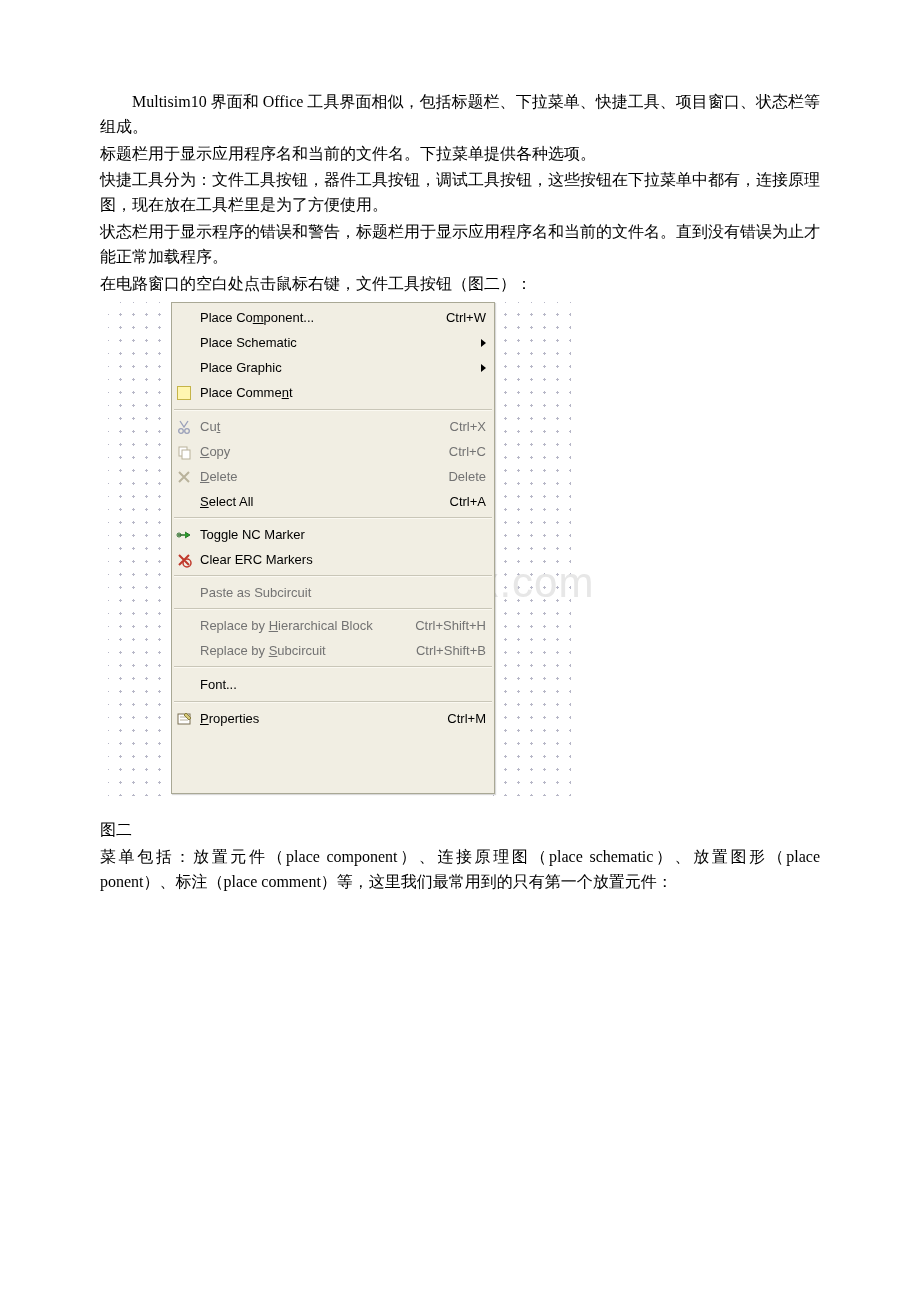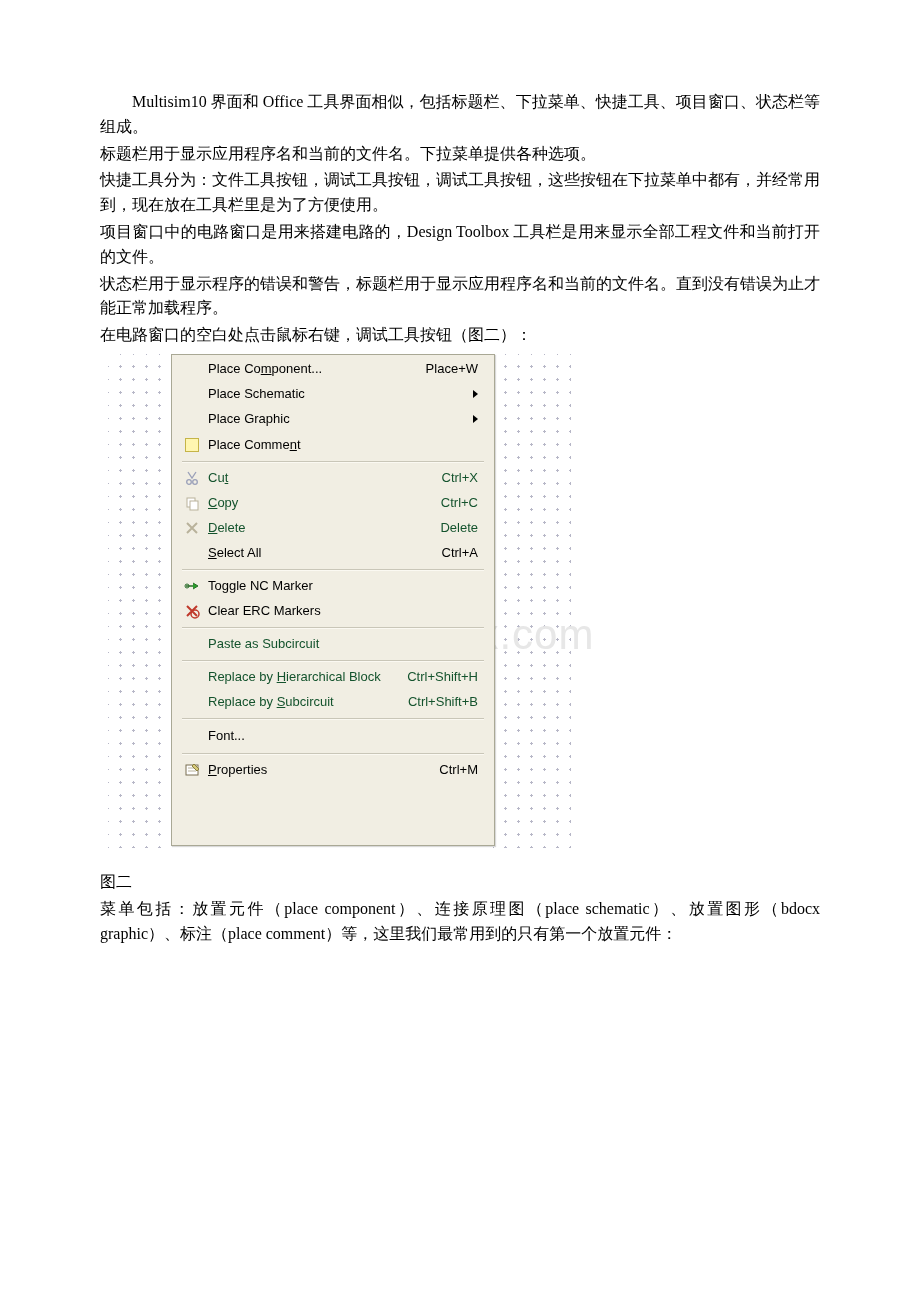--- a/index.html
+++ b/index.html
@@ -134,7 +134,7 @@
 <div class="page">
   <p class="para indent">Multisim10 界面和 Office 工具界面相似，包括标题栏、下拉菜单、快捷工具、项目窗口、状态栏等组成。</p>
   <p class="para">标题栏用于显示应用程序名和当前的文件名。下拉菜单提供各种选项。</p>
-  <p class="para">快捷工具分为：文件工具按钮，调试工具按钮，调试工具按钮，这些按钮在下拉菜单中都有，并经常用到，现在放在工具栏里是为了方便使用。</p>
+  <p class="para">快捷工具分为：文件工具按钮，器件工具按钮，调试工具按钮，这些按钮在下拉菜单中都有，连接原理图，现在放在工具栏里是为了方便使用。</p>
   <p class="para">项目窗口中的电路窗口是用来搭建电路的，Design Toolbox 工具栏是用来显示全部工程文件和当前打开的文件。</p>
   <p class="para">状态栏用于显示程序的错误和警告，标题栏用于显示应用程序名和当前的文件名。直到没有错误为止才能正常加载程序。</p>
   <p class="para">在电路窗口的空白处点击鼠标右键，调试工具按钮（图二）：</p>

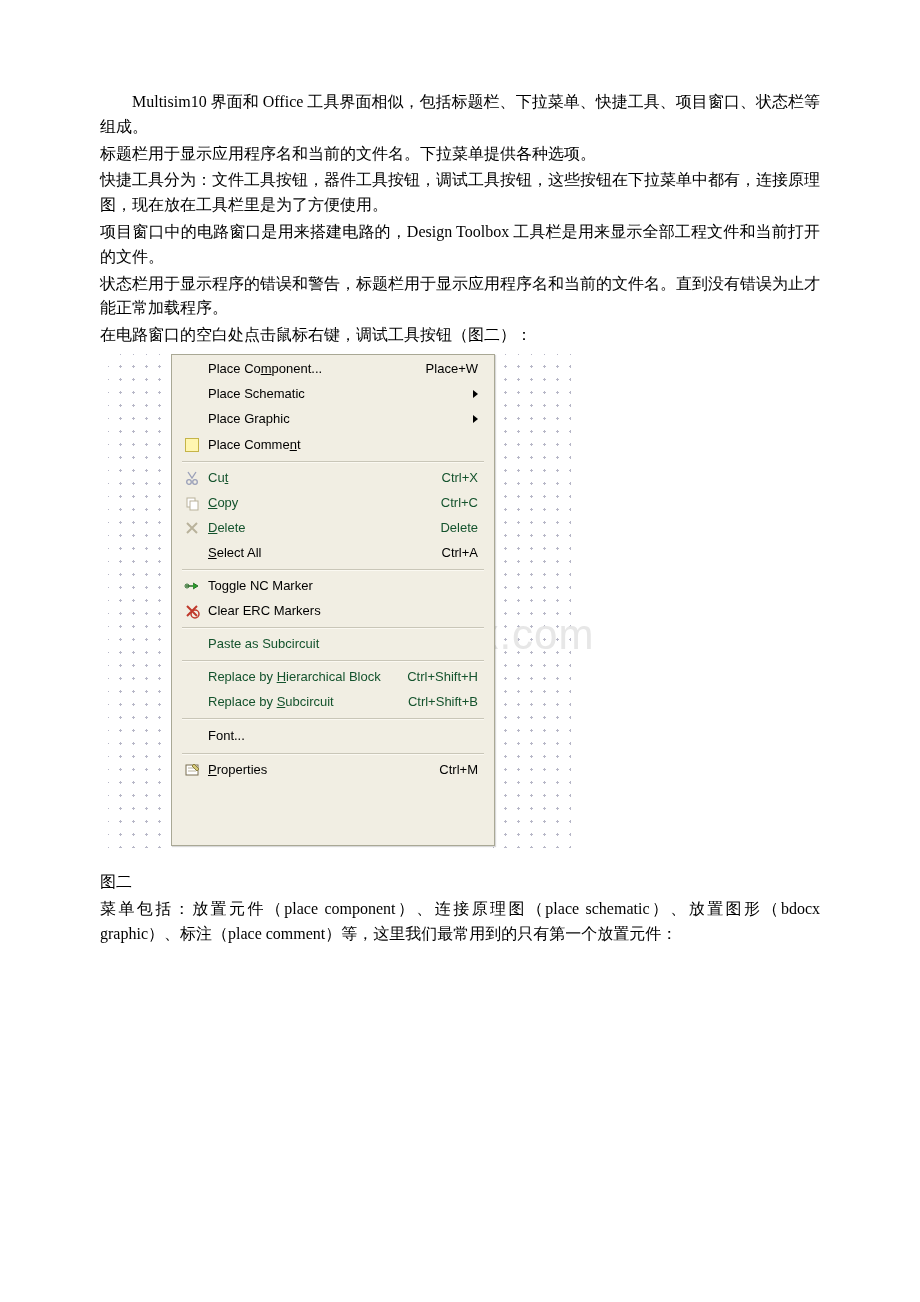--- a/index.html
+++ b/index.html
@@ -135,7 +135,6 @@
   <p class="para indent">Multisim10 界面和 Office 工具界面相似，包括标题栏、下拉菜单、快捷工具、项目窗口、状态栏等组成。</p>
   <p class="para">标题栏用于显示应用程序名和当前的文件名。下拉菜单提供各种选项。</p>
   <p class="para">快捷工具分为：文件工具按钮，器件工具按钮，调试工具按钮，这些按钮在下拉菜单中都有，连接原理图，现在放在工具栏里是为了方便使用。</p>
-  <p class="para">项目窗口中的电路窗口是用来搭建电路的，Design Toolbox 工具栏是用来显示全部工程文件和当前打开的文件。</p>
   <p class="para">状态栏用于显示程序的错误和警告，标题栏用于显示应用程序名和当前的文件名。直到没有错误为止才能正常加载程序。</p>
   <p class="para">在电路窗口的空白处点击鼠标右键，调试工具按钮（图二）：</p>
 

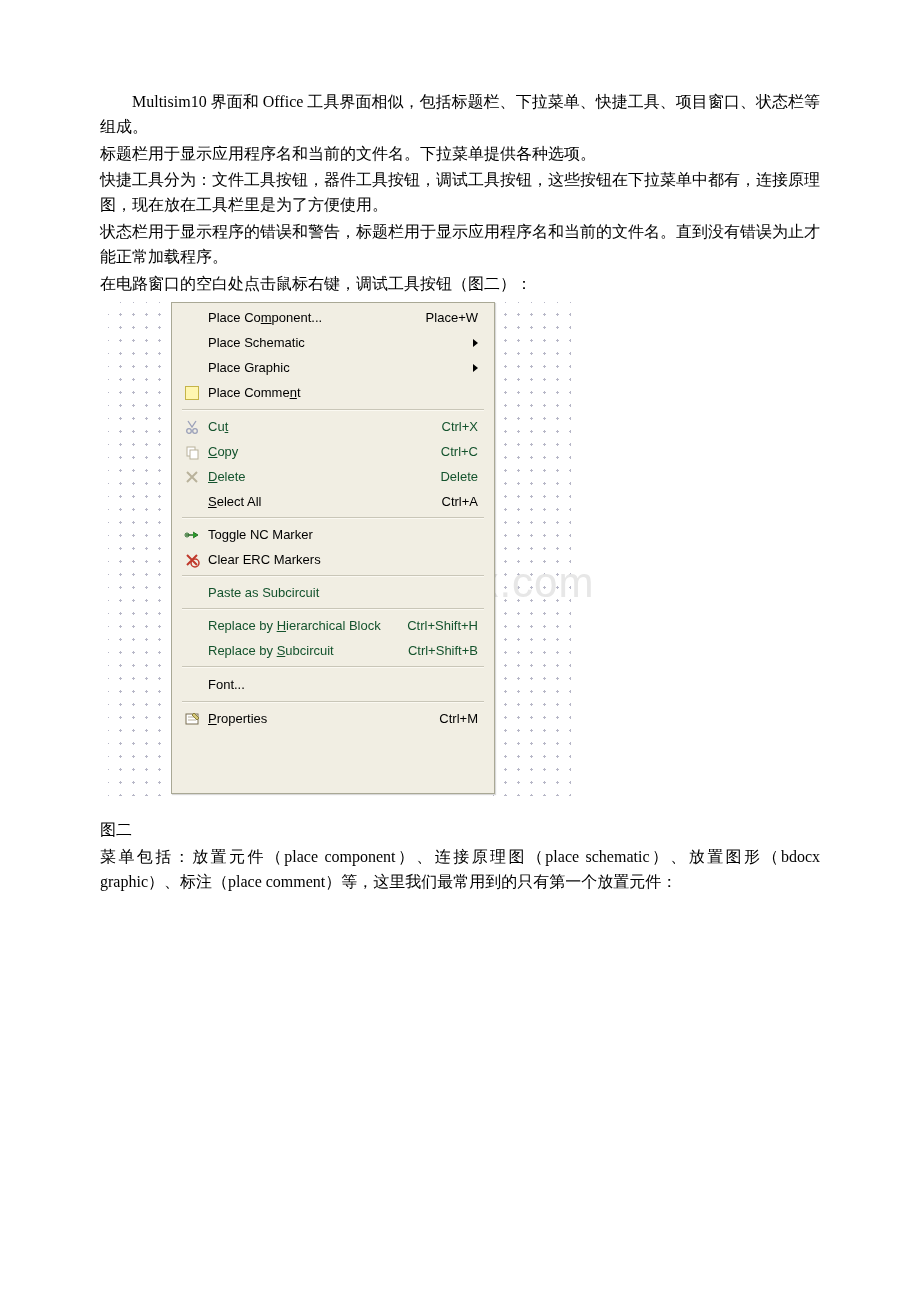--- a/index.html
+++ b/index.html
@@ -136,7 +136,7 @@
   <p class="para">标题栏用于显示应用程序名和当前的文件名。下拉菜单提供各种选项。</p>
   <p class="para">快捷工具分为：文件工具按钮，器件工具按钮，调试工具按钮，这些按钮在下拉菜单中都有，连接原理图，现在放在工具栏里是为了方便使用。</p>
   <p class="para">状态栏用于显示程序的错误和警告，标题栏用于显示应用程序名和当前的文件名。直到没有错误为止才能正常加载程序。</p>
-  <p class="para">在电路窗口的空白处点击鼠标右键，调试工具按钮（图二）：</p>
+  <p class="para">在电路窗口的空白处点击鼠标右键，文件工具按钮（图二）：</p>
 
   <div class="screenshot">
     <div class="dotgrid dot-left"></div>

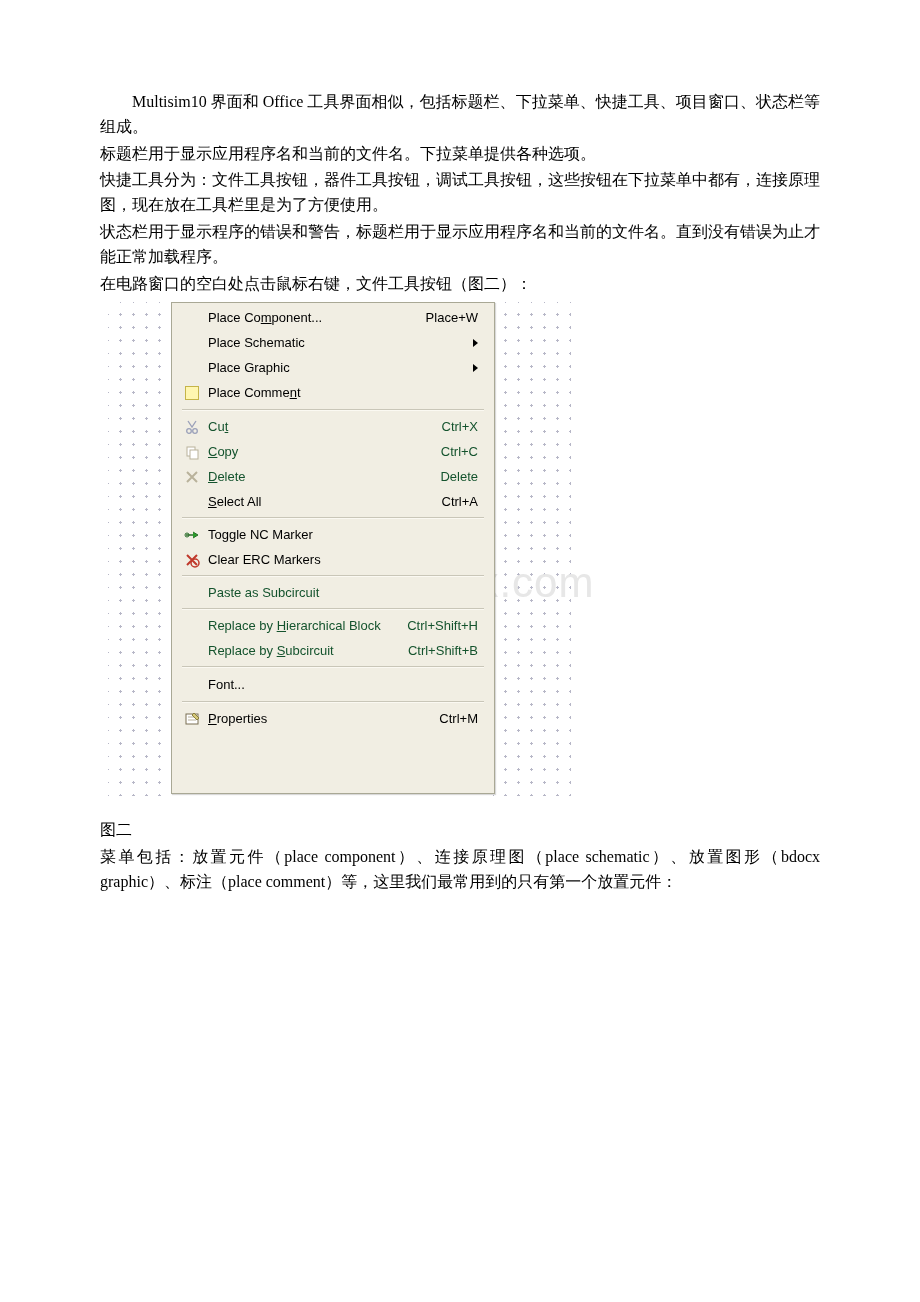--- a/index.html
+++ b/index.html
@@ -57,7 +57,7 @@
     box-shadow: 1px 1px 1px rgba(0,0,0,.15);
   }
   .menu .items {
-    padding: 2px 8px;
+    padding: 2px 0;
   }
   .menu-item {
     display: flex;

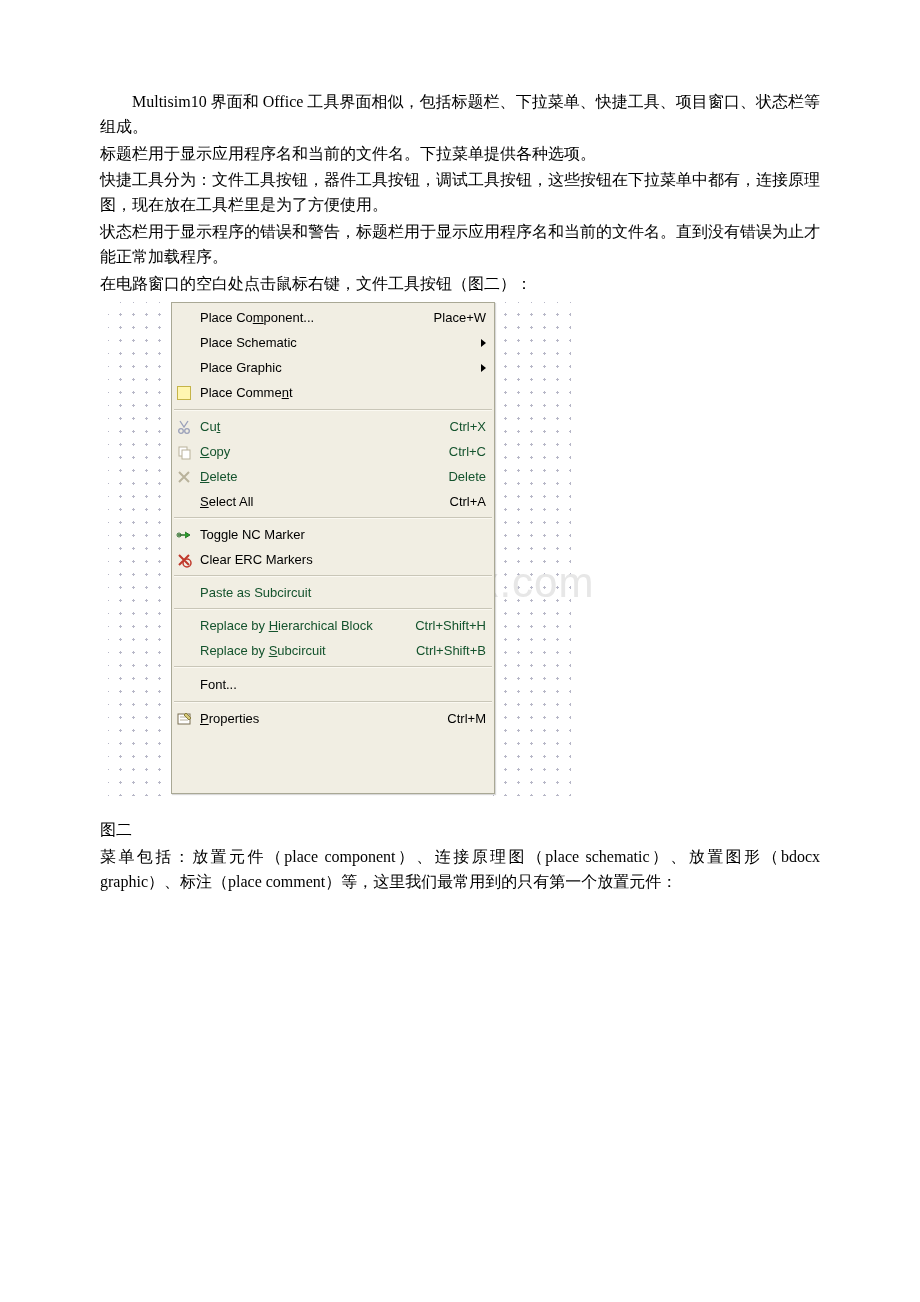--- a/index.html
+++ b/index.html
@@ -149,7 +149,7 @@
           <div class="icon-col"></div>
           <div class="label"><span>Place Co</span><span class="ul">m</span><span>ponent...</span></div>
           <div class="spacer"></div>
-          <div class="shortcut">Place+W</div>
+          <div class="shortcut">Ctrl+W</div>
         </div>
         <div class="menu-item">
           <div class="icon-col"></div>

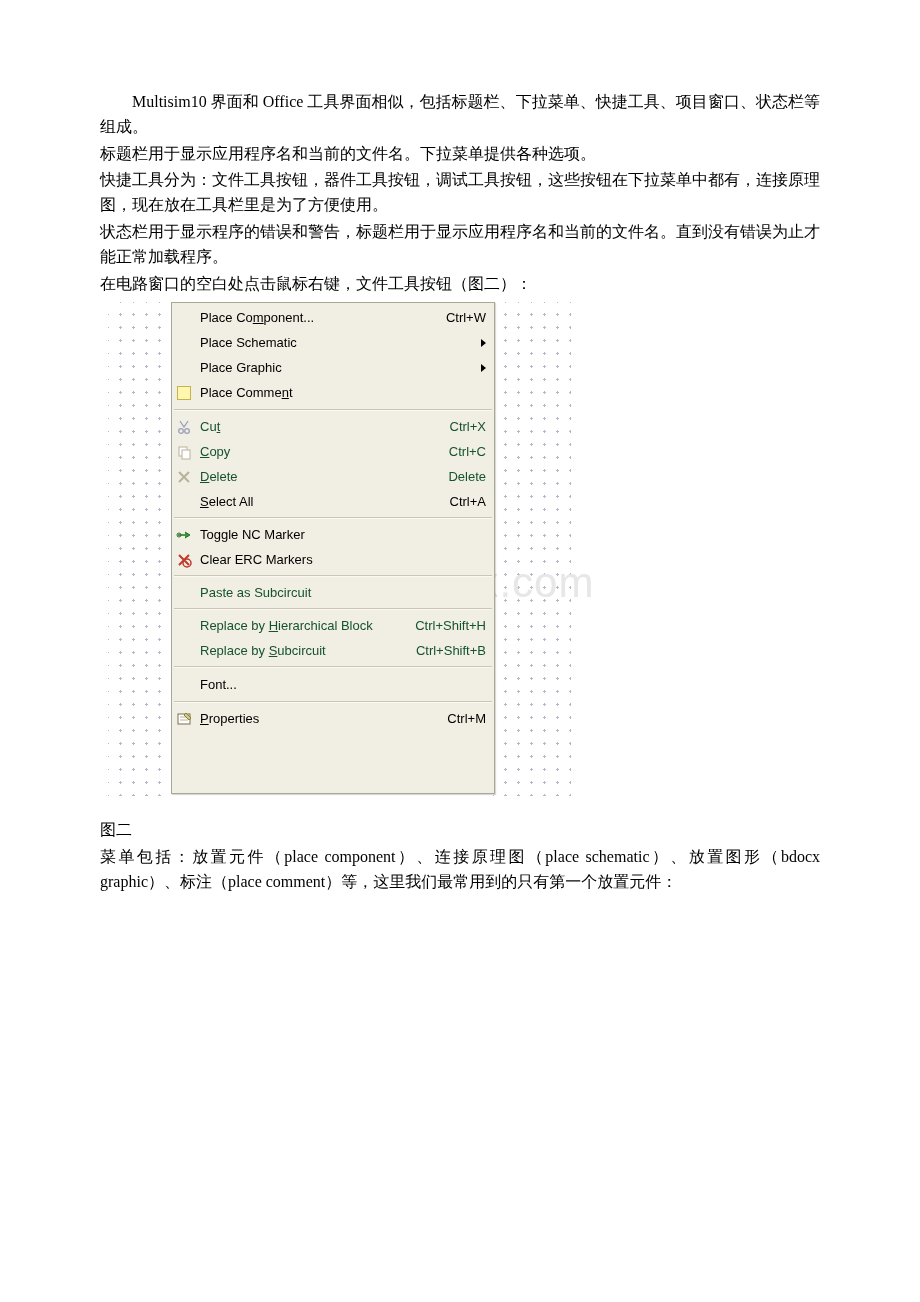--- a/index.html
+++ b/index.html
@@ -87,7 +87,7 @@
     white-space: nowrap;
   }
   .disabled .label,
-  .disabled .shortcut { color: #14532d; }
+  .disabled .shortcut { color: #737373; }
   .arrow {
     position: absolute;
     right: 8px;

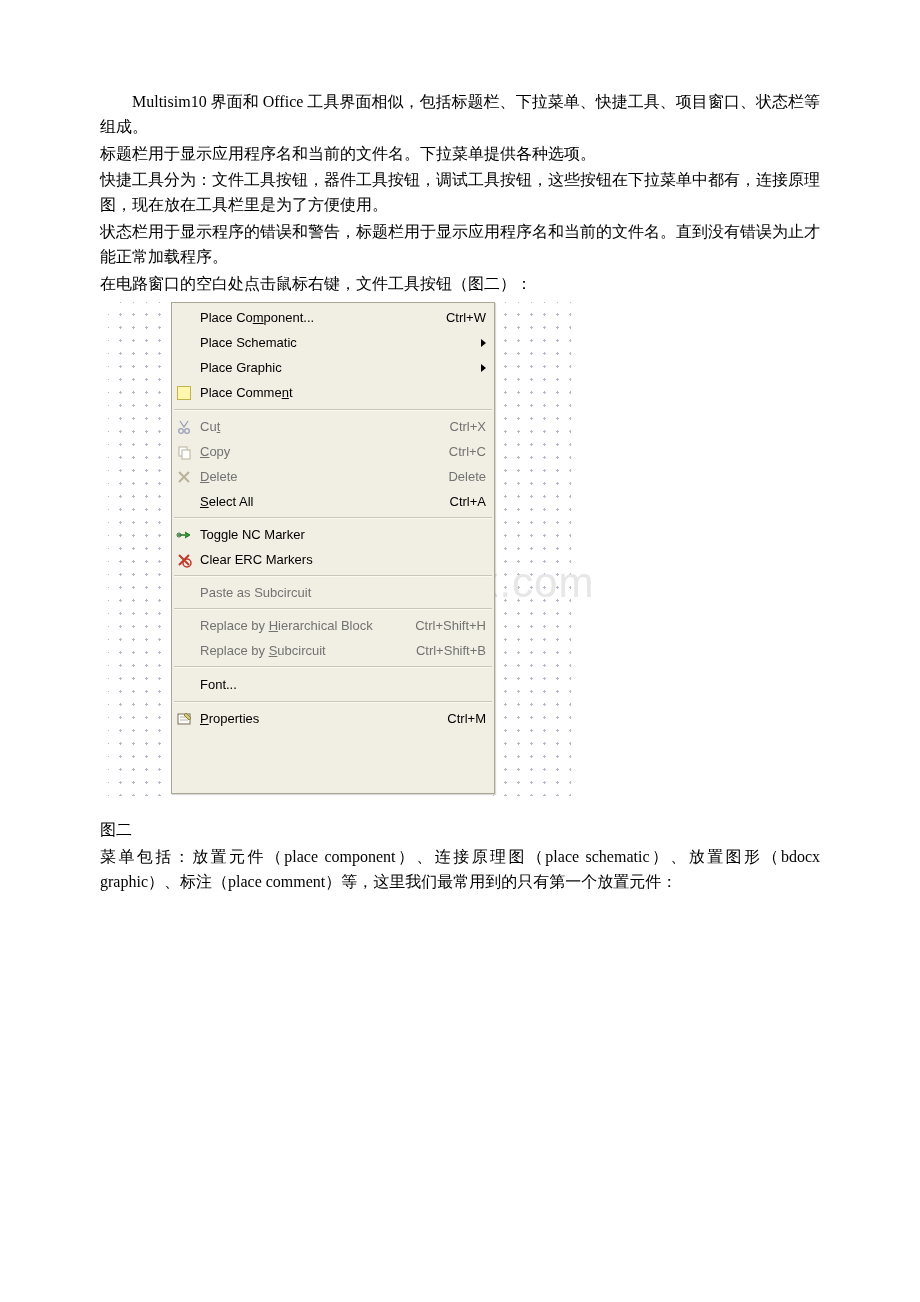--- a/index.html
+++ b/index.html
@@ -299,7 +299,7 @@
   </div>
 
   <p class="para caption">图二</p>
-  <p class="para">菜单包括：放置元件（place component）、连接原理图（place schematic）、放置图形（bdocx graphic）、标注（place comment）等，这里我们最常用到的只有第一个放置元件：</p>
+  <p class="para">菜单包括：放置元件（place component）、连接原理图（place schematic）、放置图形（place ponent）、标注（place comment）等，这里我们最常用到的只有第一个放置元件：</p>
 </div>
 
 </body></html>

